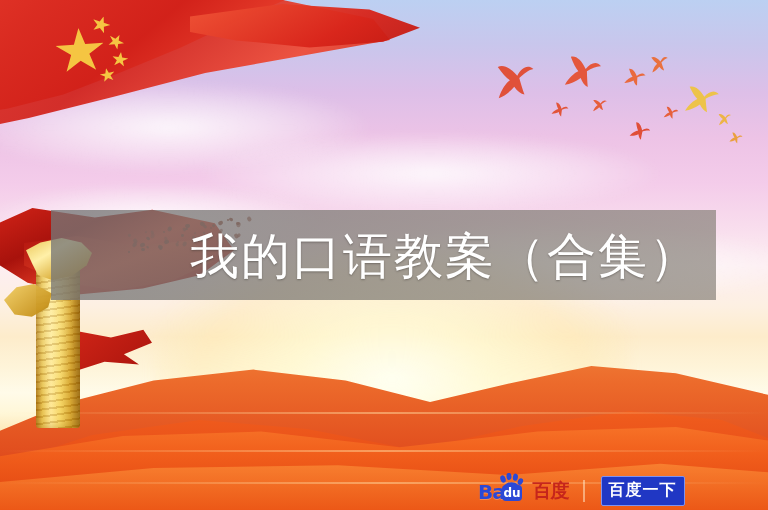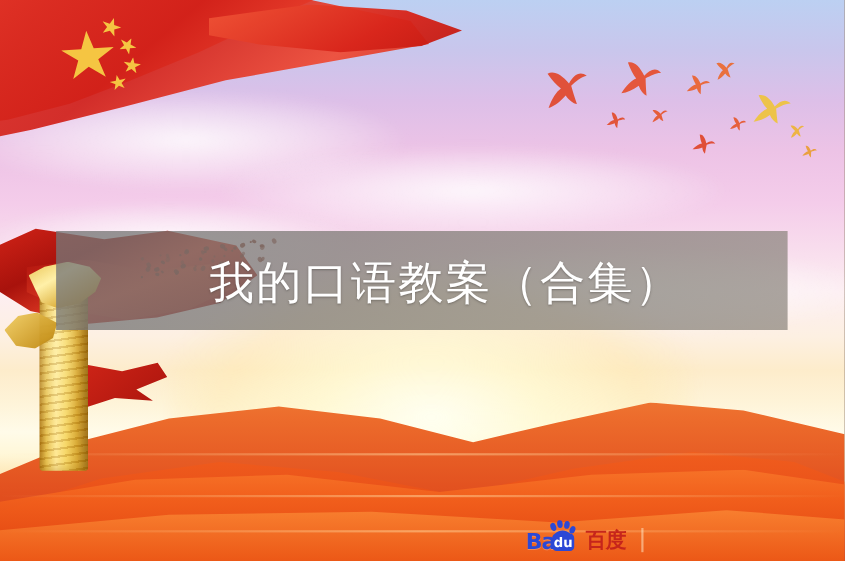--- a/index.html
+++ b/index.html
@@ -165,7 +165,7 @@
   }
   .title{
     position:absolute;left:190px;top:233px;
-    font-size:41px;line-height:48px;color:#ffffff;letter-spacing:2px;
+    font-size:49px;line-height:48px;color:#ffffff;letter-spacing:2px;
     font-family:"DejaVu Sans","Liberation Sans",sans-serif;
     white-space:nowrap;
     text-shadow:0 1px 2px rgba(60,55,50,.45);

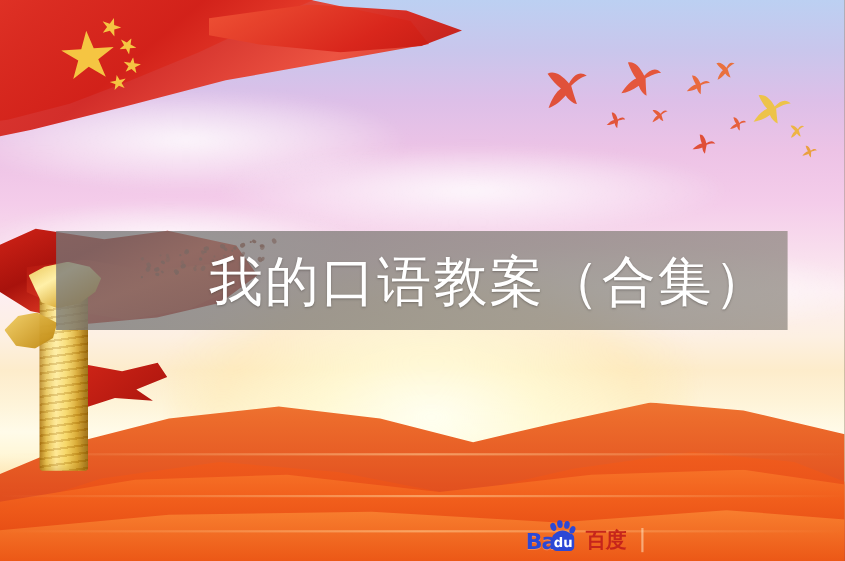--- a/index.html
+++ b/index.html
@@ -369,6 +369,7 @@
       <span class="cn-baidu">百度</span>
     </div>
     <div class="sep"></div>
+    <span class="searchbtn">百度一下</span>
   </div>
 
 </div>

